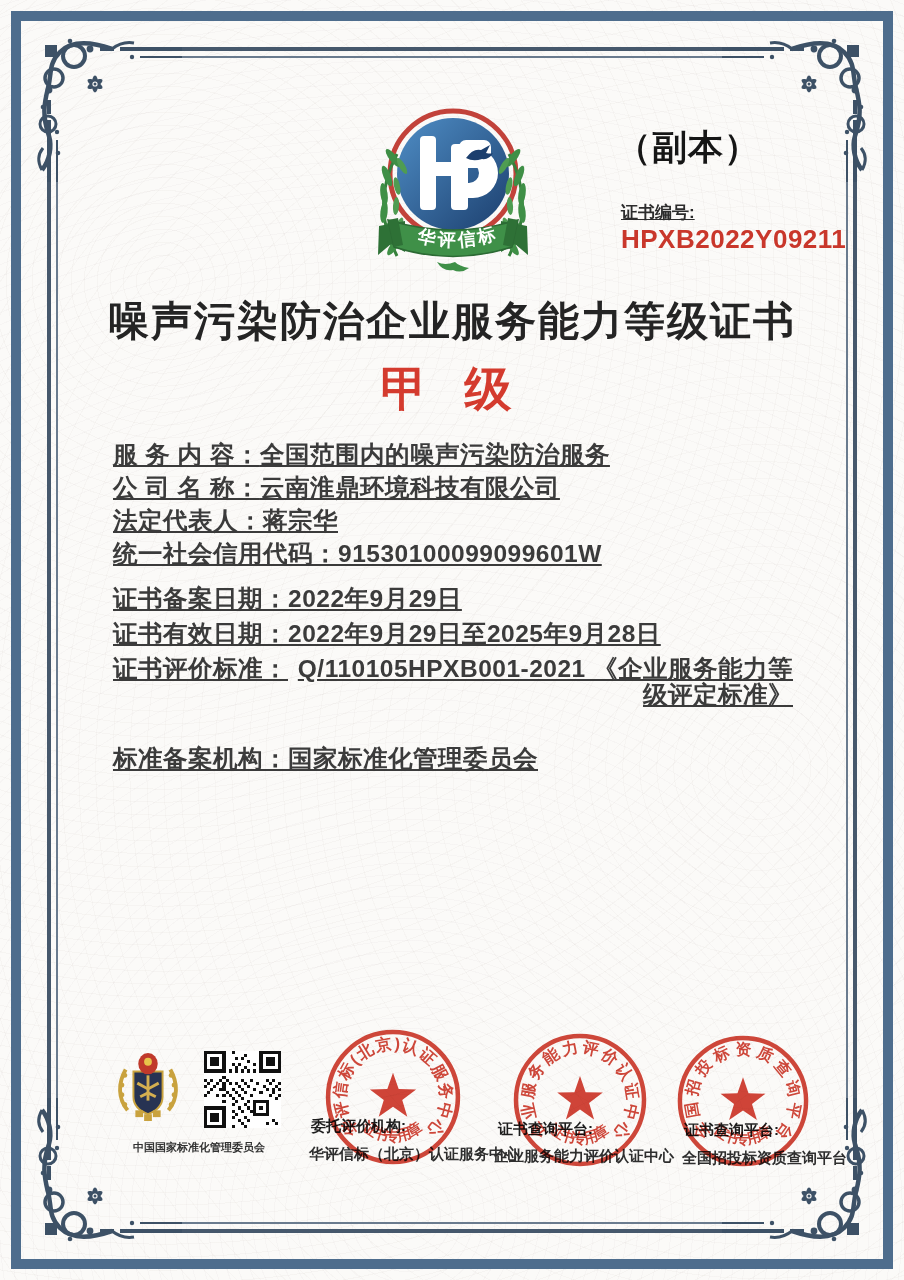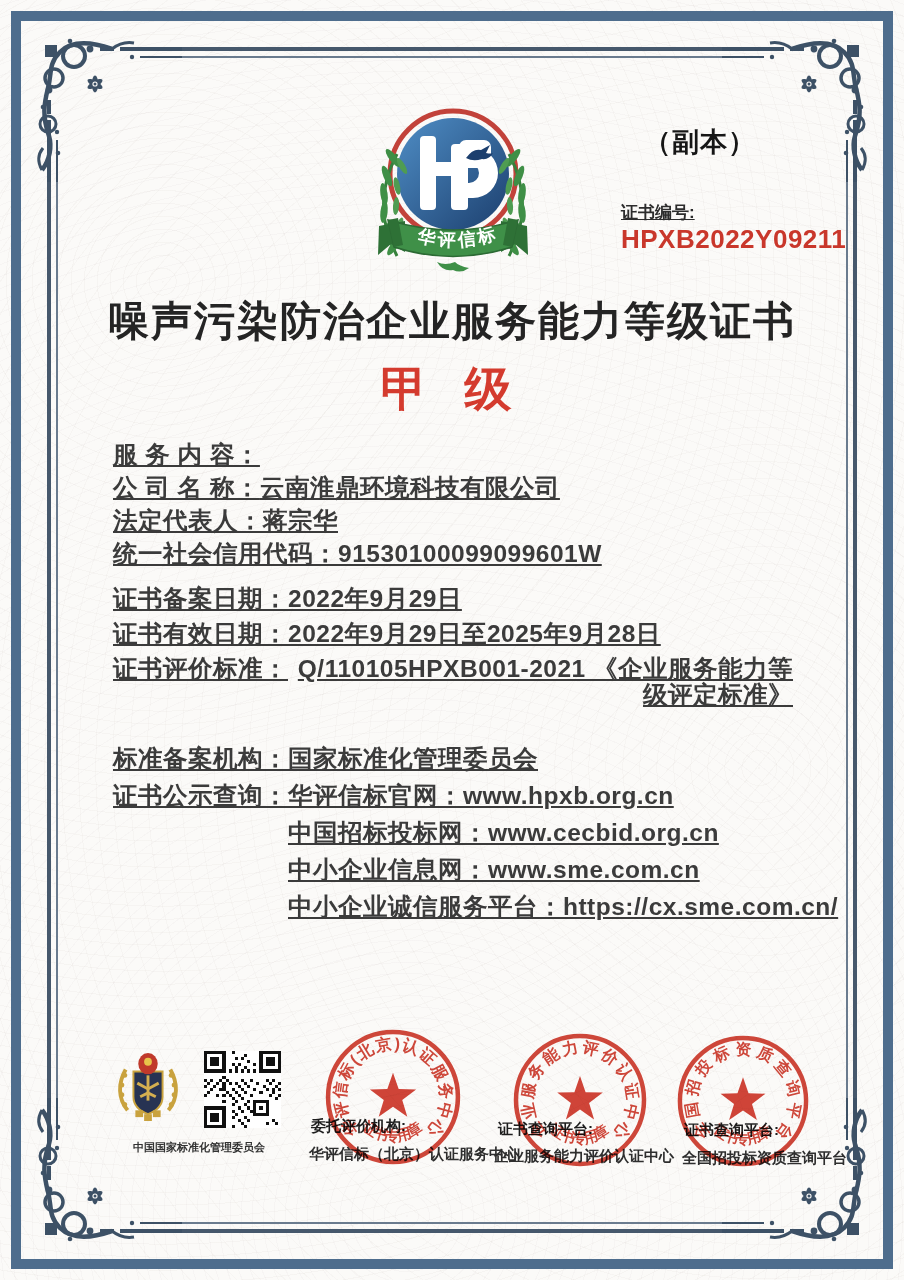--- a/index.html
+++ b/index.html
@@ -25,7 +25,7 @@
   .corner.bl{transform:scaleY(-1);}
   .corner.br{transform:scale(-1,-1);}
   
-  .copy-label{left:644px;top:124px;font-size:27px;font-weight:700;color:#161616;letter-spacing:1px;}
+  .copy-label{left:616px;top:124px;font-size:35px;font-weight:700;color:#161616;letter-spacing:1px;}
   .certno-label{left:621px;top:201px;font-size:17px;font-weight:700;color:#2c2c2c;text-decoration:underline;}
   .certno{left:621px;top:224px;font-size:26px;font-weight:700;color:#c9372b;letter-spacing:.5px;}
   .title{left:0;right:0;top:294px;text-align:center;font-size:41px;font-weight:800;color:#242424;letter-spacing:2px;}

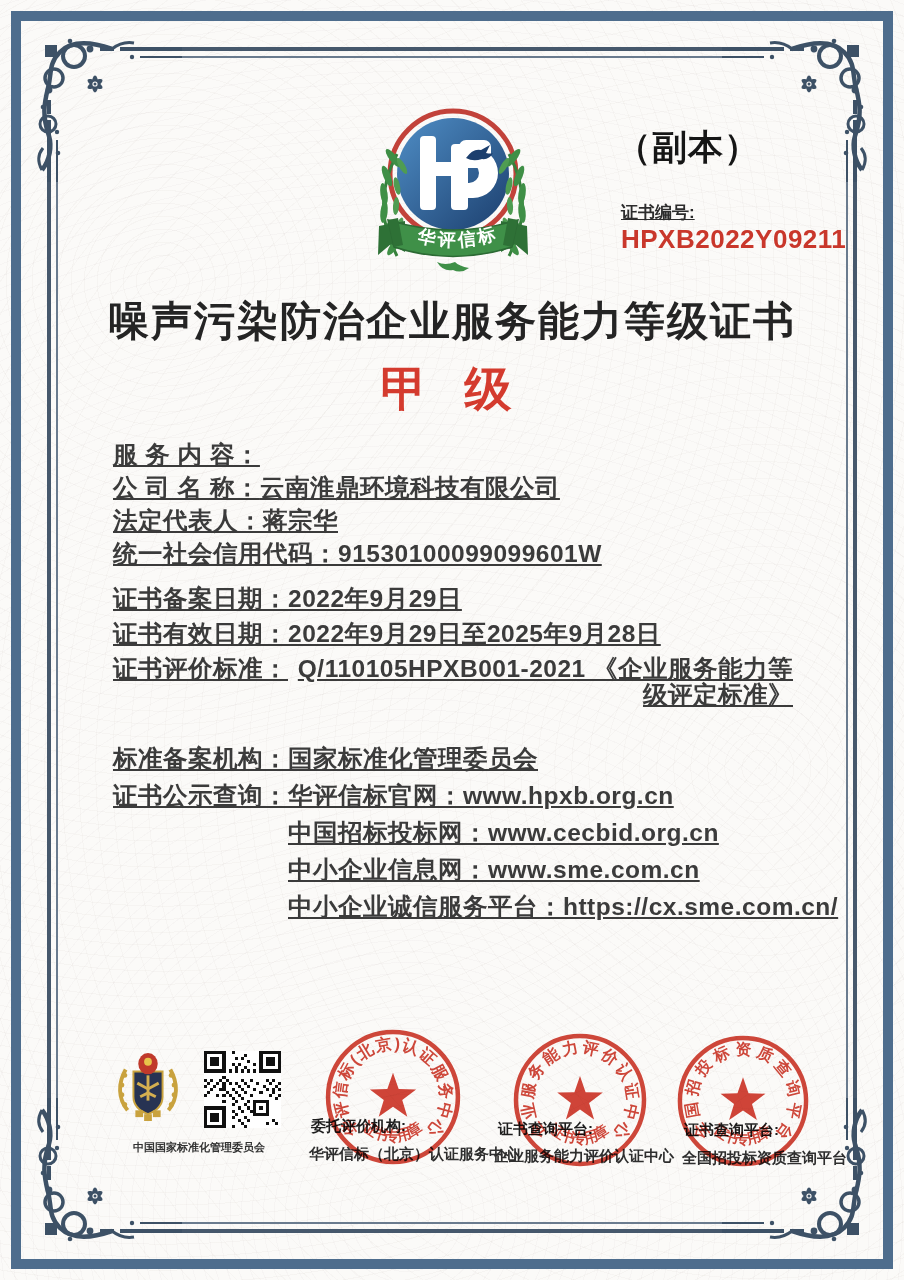--- a/index.html
+++ b/index.html
@@ -284,6 +284,7 @@
   <div class="abs block b1">
     <div class="row">
         <span class="lab">服 务 内 容：</span>
+        <span class="val">全国范围内的噪声污染防治服务</span>
       </div>
     <div class="row">
         <span class="lab">公 司 名 称：</span>

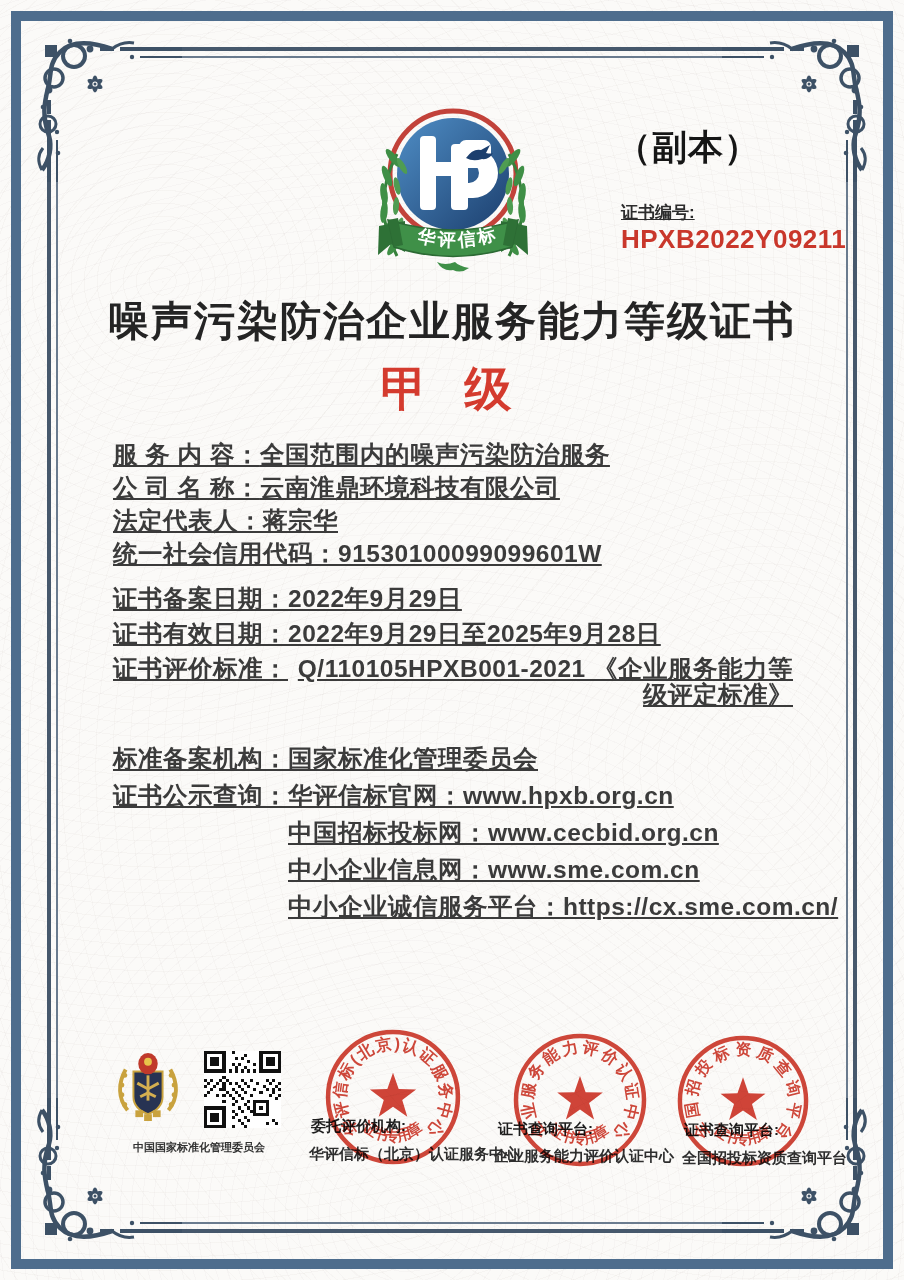--- a/index.html
+++ b/index.html
@@ -320,15 +320,6 @@
         <span class="lab">标准备案机构：</span>
         <span class="val">国家标准化管理委员会</span>
       </div>
-    <div class="row">
-      <span class="lab">证书公示查询：</span>
-      <span class="val">
-        <div>华评信标官网：www.hpxb.org.cn</div>
-        <div>中国招标投标网：www.cecbid.org.cn</div>
-        <div>中小企业信息网：www.sme.com.cn</div>
-        <div>中小企业诚信服务平台：https://cx.sme.com.cn/</div>
-      </span>
-    </div>
   </div>
 
   <svg class="abs" style="left:114px;top:1050px" width="68" height="74" viewBox="0 0 70 76">

